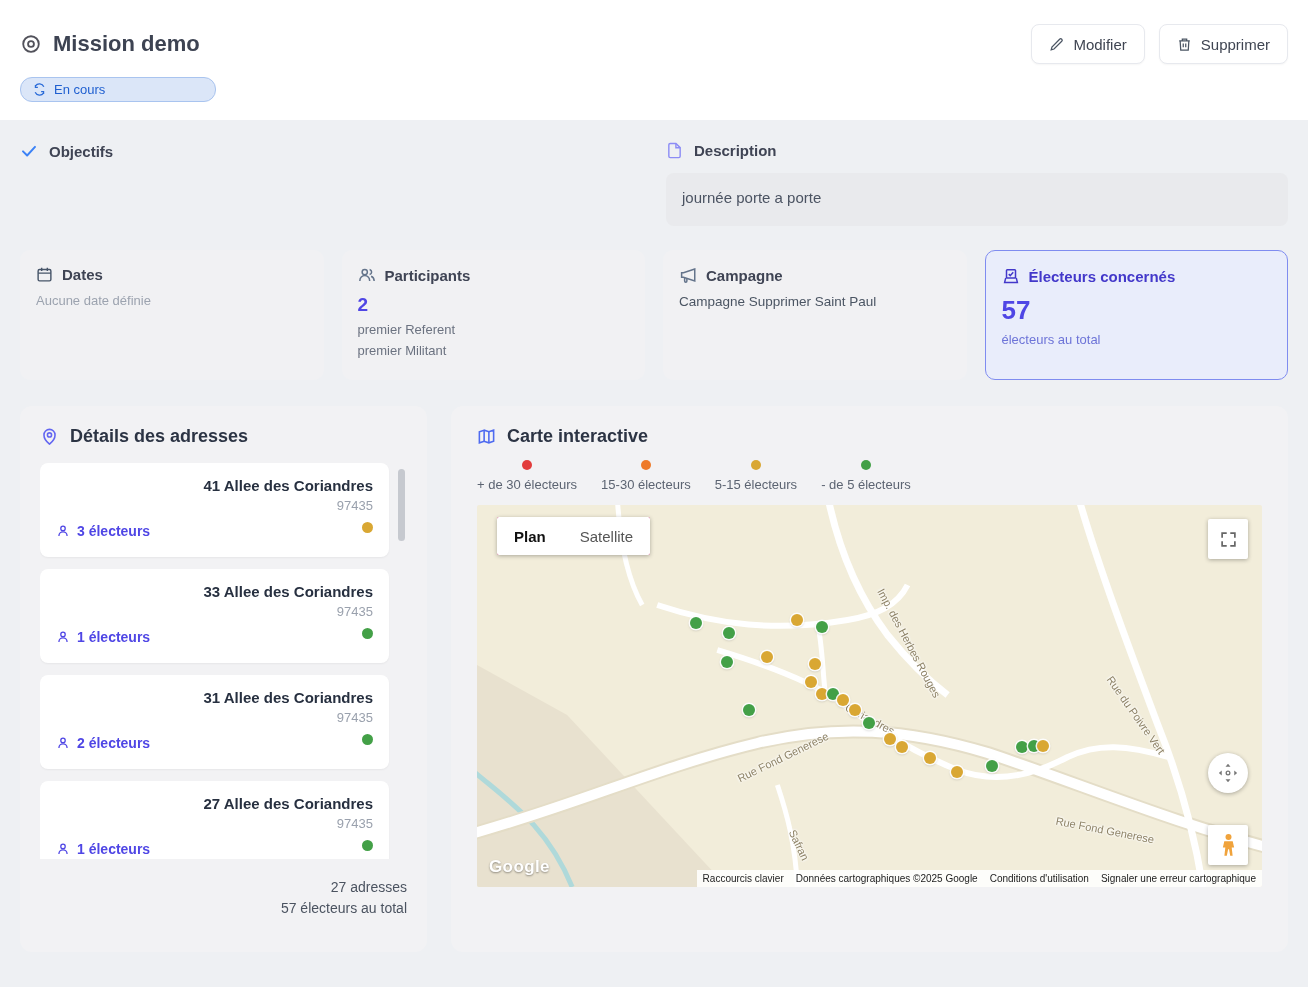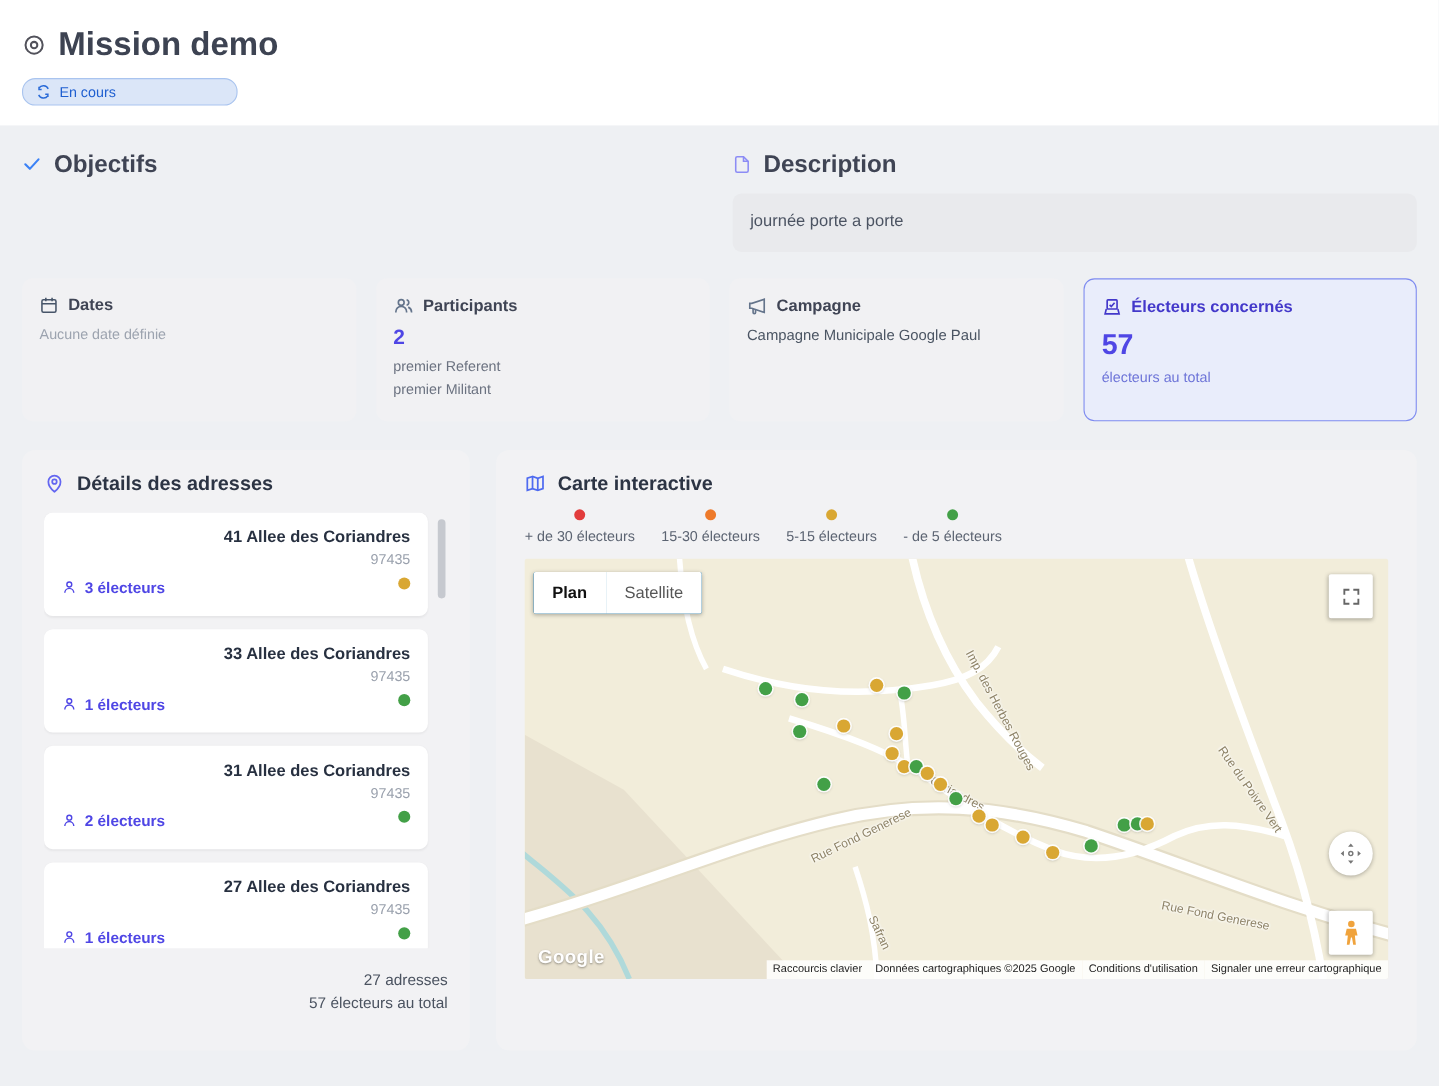--- a/index.html
+++ b/index.html
@@ -10,7 +10,7 @@
   .header { background:#fff; padding:24px 20px 18px; }
   .header-top { display:flex; justify-content:space-between; align-items:center; }
   .title-wrap { display:flex; align-items:center; gap:11px; }
-  .page-title { font-size:30px; font-weight:600; color:#3d4352; }
+  .page-title { font-size:22px; font-weight:600; color:#3d4352; }
   .header-buttons { display:flex; gap:14px; }
   .btn { display:flex; align-items:center; gap:9px; background:#fff; border:1px solid #e7e9ee;
          border-radius:8px; padding:0 17px; height:40px; font-size:15px; color:#3f4552;

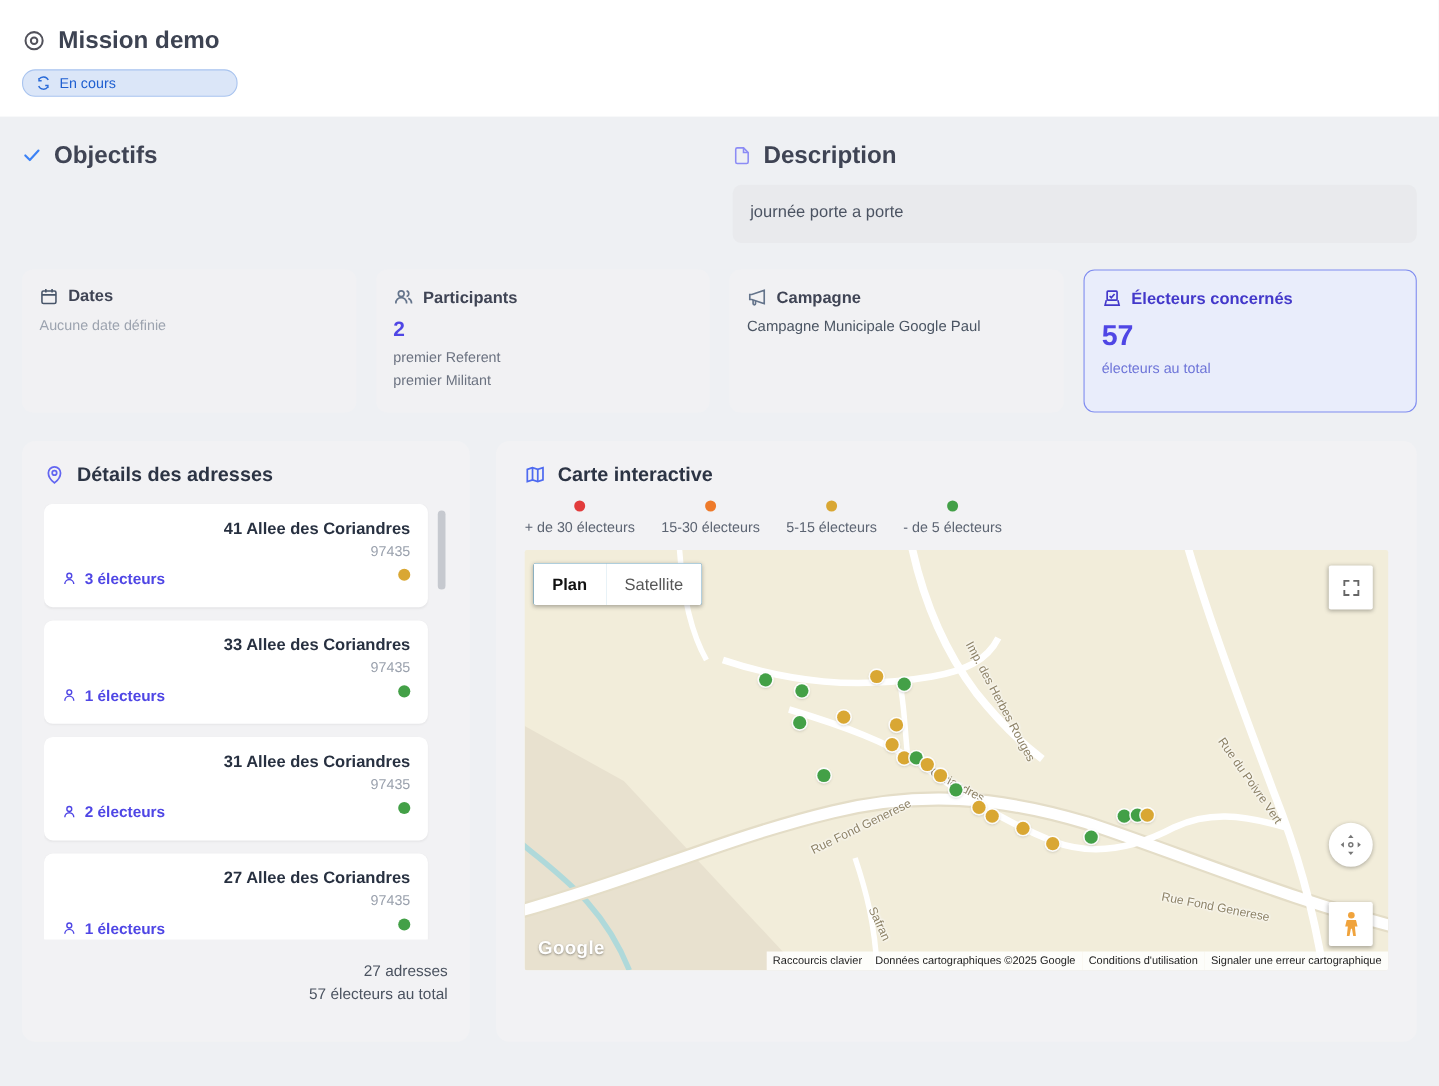--- a/index.html
+++ b/index.html
@@ -96,6 +96,24 @@
           </svg>
       </span>
       <h1 class="page-title">Mission demo</h1>
+    </div>
+    <div class="header-buttons">
+      <button class="btn">
+        <span class="icon">
+          <svg width="15" height="15" viewBox="0 0 24 24" fill="none" stroke="#4b5563" stroke-width="2">
+              <path d="M17 3.5a2.4 2.4 0 0 1 3.4 3.4L8 19.3 3.5 20.5 4.7 16z"></path>
+            </svg>
+        </span>
+        <span>Modifier</span>
+      </button>
+      <button class="btn">
+        <span class="icon">
+          <svg width="15" height="15" viewBox="0 0 24 24" fill="none" stroke="#4b5563" stroke-width="2">
+              <path d="M3.5 6h17M8.5 6V3.5h7V6M19 6l-1 15H6L5 6M10 10.5v6M14 10.5v6"></path>
+            </svg>
+        </span>
+        <span>Supprimer</span>
+      </button>
     </div>
   </div>
   <div class="badge">

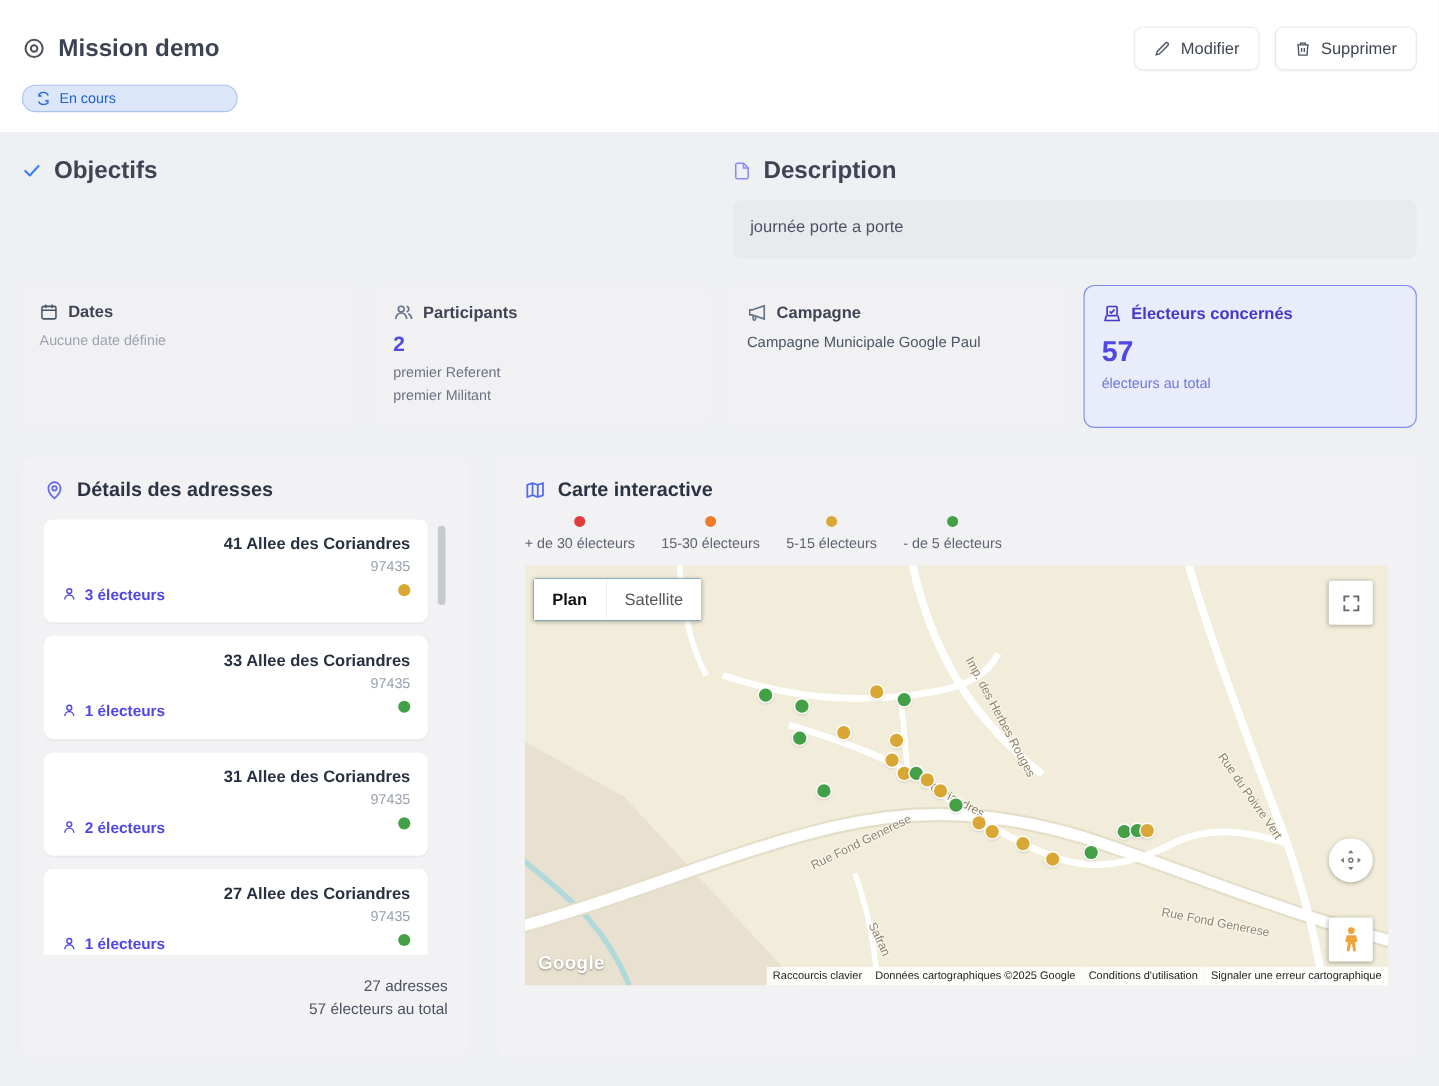--- a/index.html
+++ b/index.html
@@ -23,7 +23,7 @@
   .main { padding:22px 20px 20px; }
   .sections-row { display:flex; gap:24px; }
   .section-col { flex:1; }
-  .section-head { display:flex; align-items:center; gap:11px; font-size:22px; font-weight:700; color:#3f4454; }
+  .section-head { display:flex; align-items:center; gap:11px; font-size:15px; font-weight:700; color:#3f4454; }
   .section-box { margin-top:14px; background:#e9eaed; border-radius:8px; padding:16px; font-size:15px; color:#4b5362; min-height:53px; }
 
   .stats-row { display:grid; grid-template-columns:repeat(4,1fr); gap:18px; margin-top:24px; }

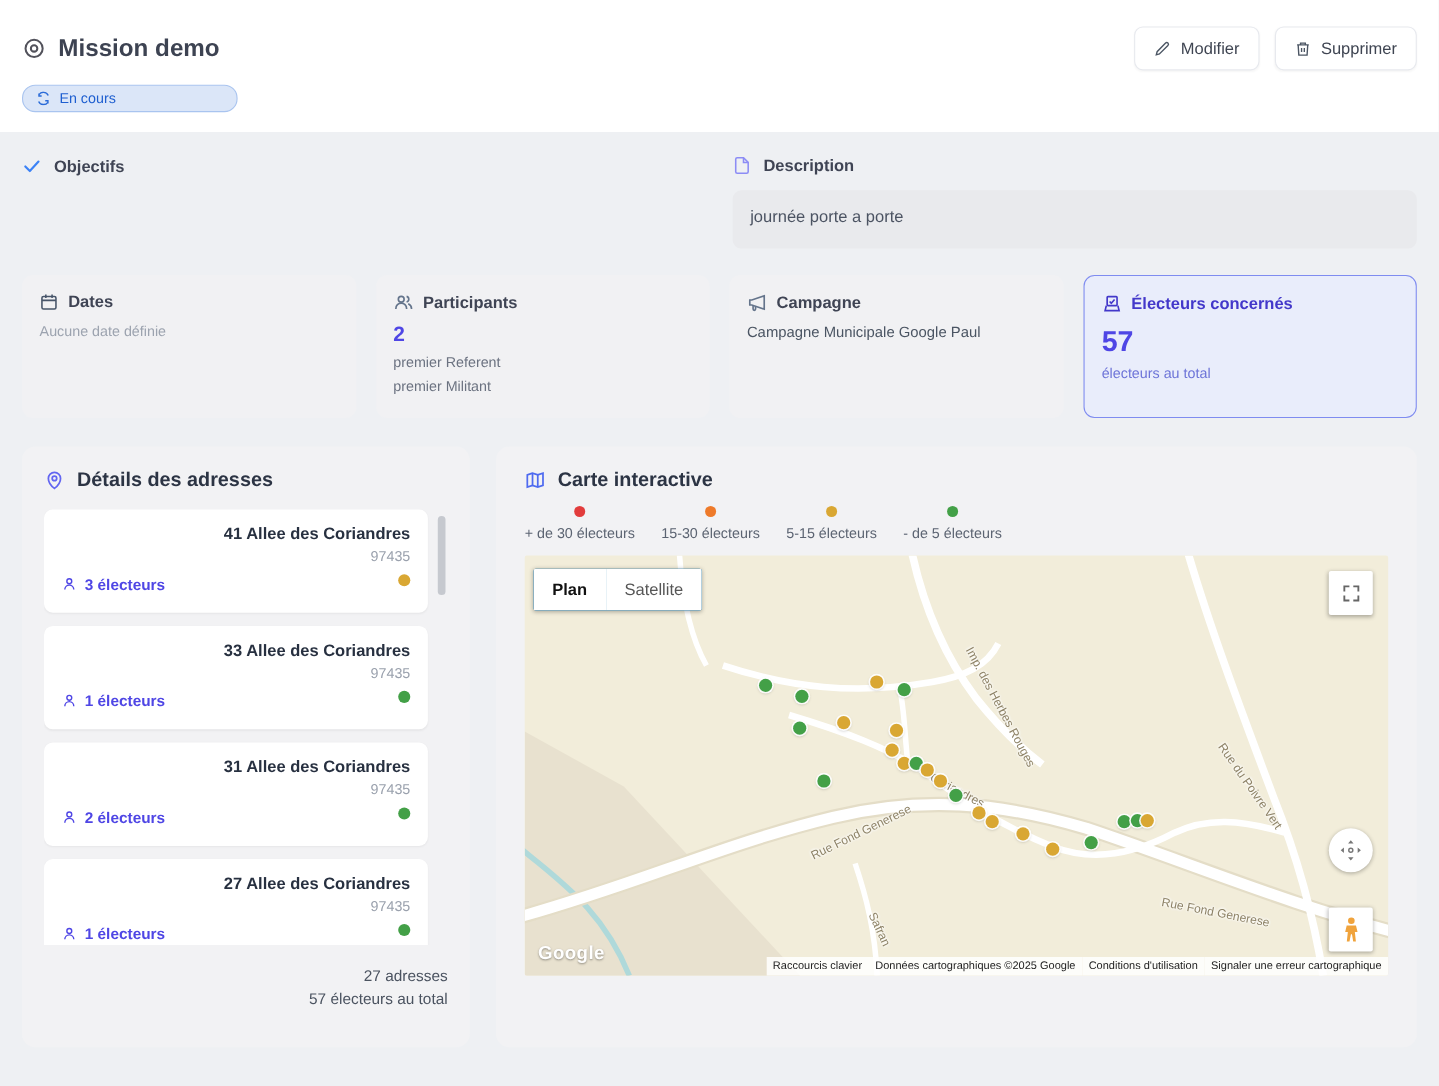--- a/index.html
+++ b/index.html
@@ -197,7 +197,7 @@
         </span>
         <span>Campagne</span>
       </div>
-      <div class="card-value">Campagne Municipale Google Paul</div>
+      <div class="card-value">Campagne Supprimer Saint Paul</div>
     </div>
 
     <div class="card electeurs">

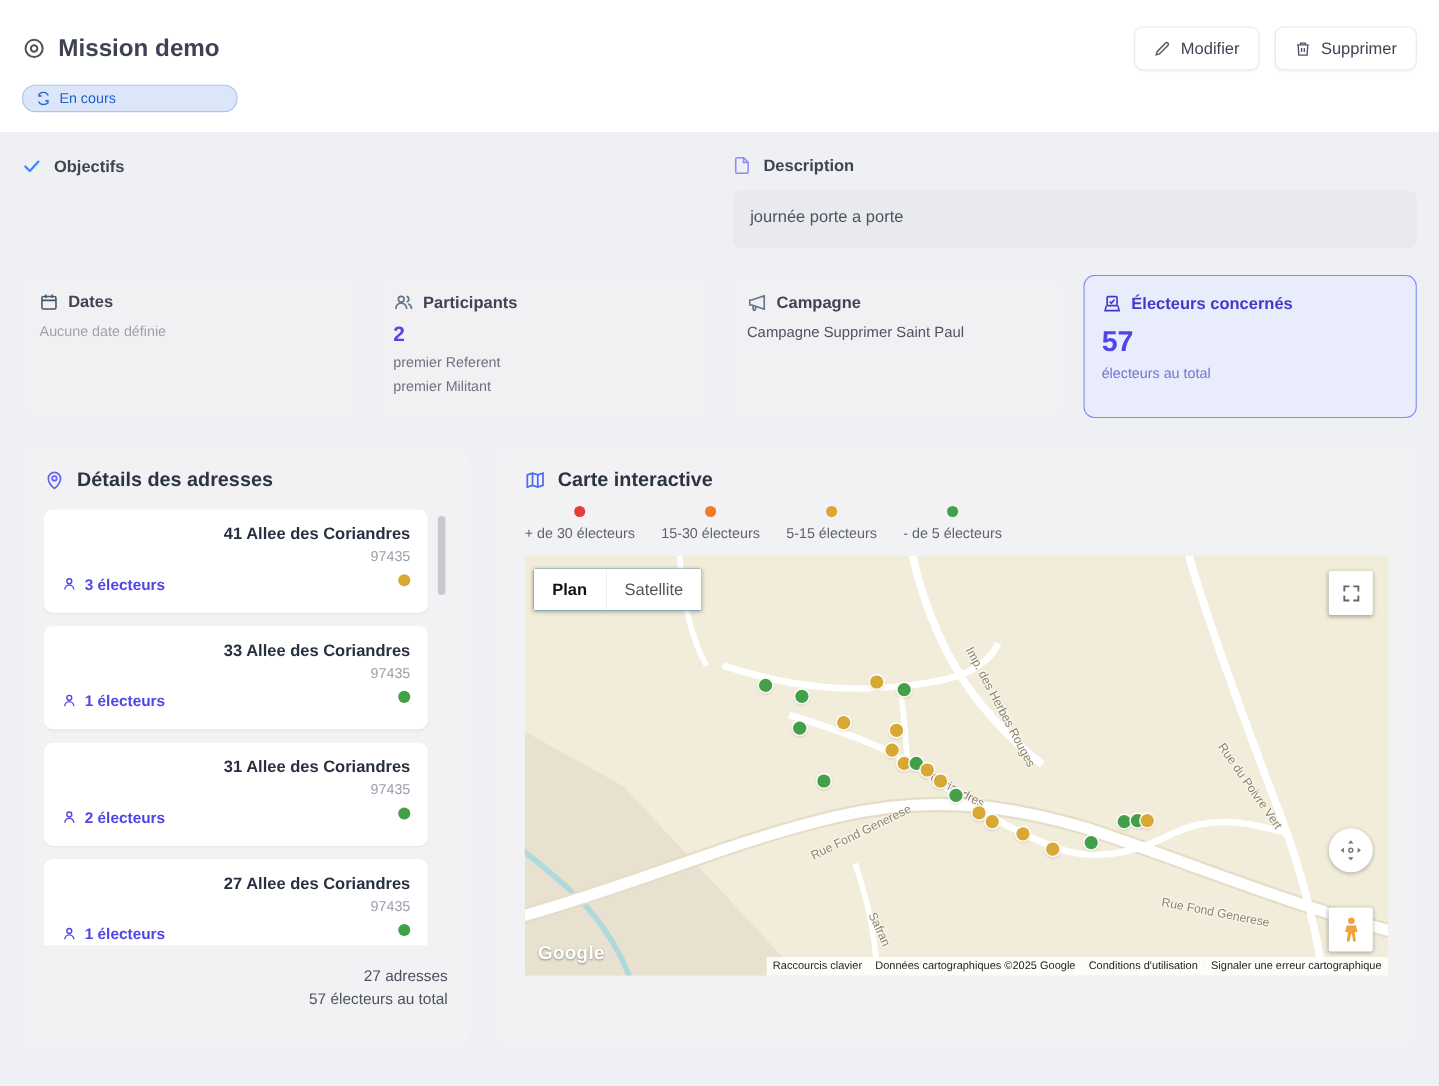--- a/index.html
+++ b/index.html
@@ -66,7 +66,7 @@
   .marker { position:absolute; width:12px; height:12px; border-radius:50%;
             box-shadow:0 0 0 1.5px rgba(255,255,255,.9), 0 1px 3px rgba(0,0,0,.35);
             transform:translate(-50%,-50%); cursor:pointer; }
-  .map-type { position:absolute; left:8px; top:12px; display:flex; background:#0369a1;
+  .map-type { position:absolute; left:20px; top:12px; display:flex; background:#be185d;
               box-shadow:0 1px 4px rgba(0,0,0,.3); border-radius:2px; overflow:hidden; }
   .map-type button { padding:0 17px; height:38px; font-size:15px; background:#fff; border:none;
                      color:#565656; font-family:inherit; cursor:pointer; }

